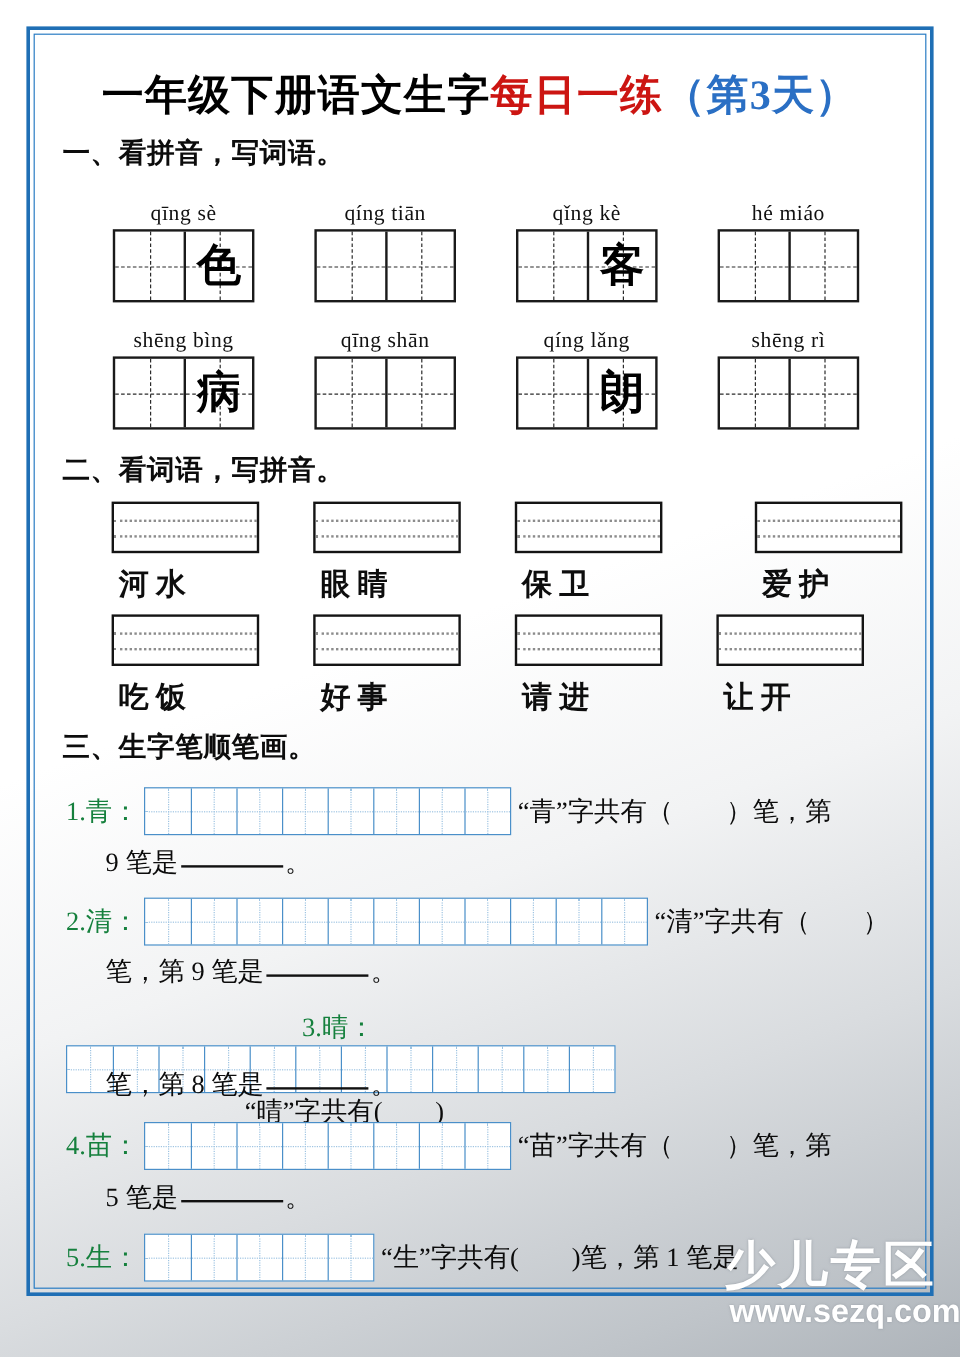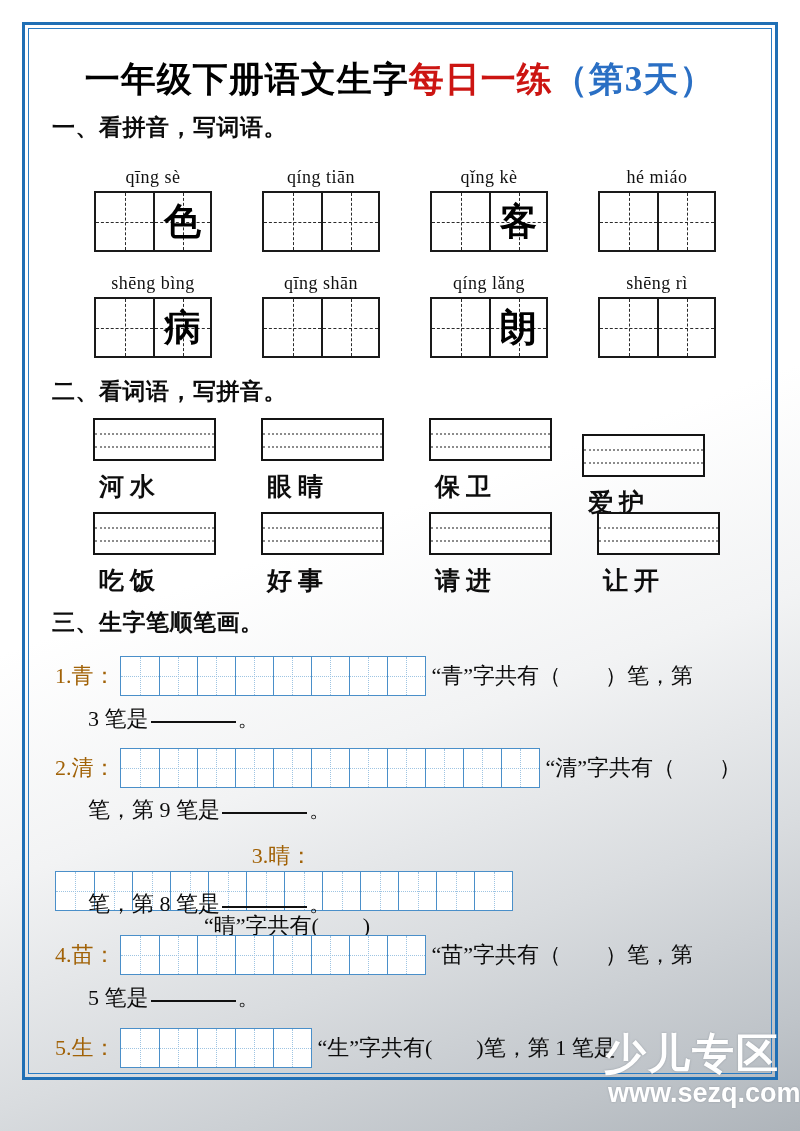--- a/index.html
+++ b/index.html
@@ -363,7 +363,7 @@
       </div>
     <div class="pyb-word">保卫</div>
   </div>
-  <div class="pyb-group" style="left:582px; top:418px;margin-top:16px;">
+  <div class="pyb-group" style="left:629px; top:418px;">
     <div class="pyb-box">
         <div class="l1"></div>
         <div class="l2"></div>

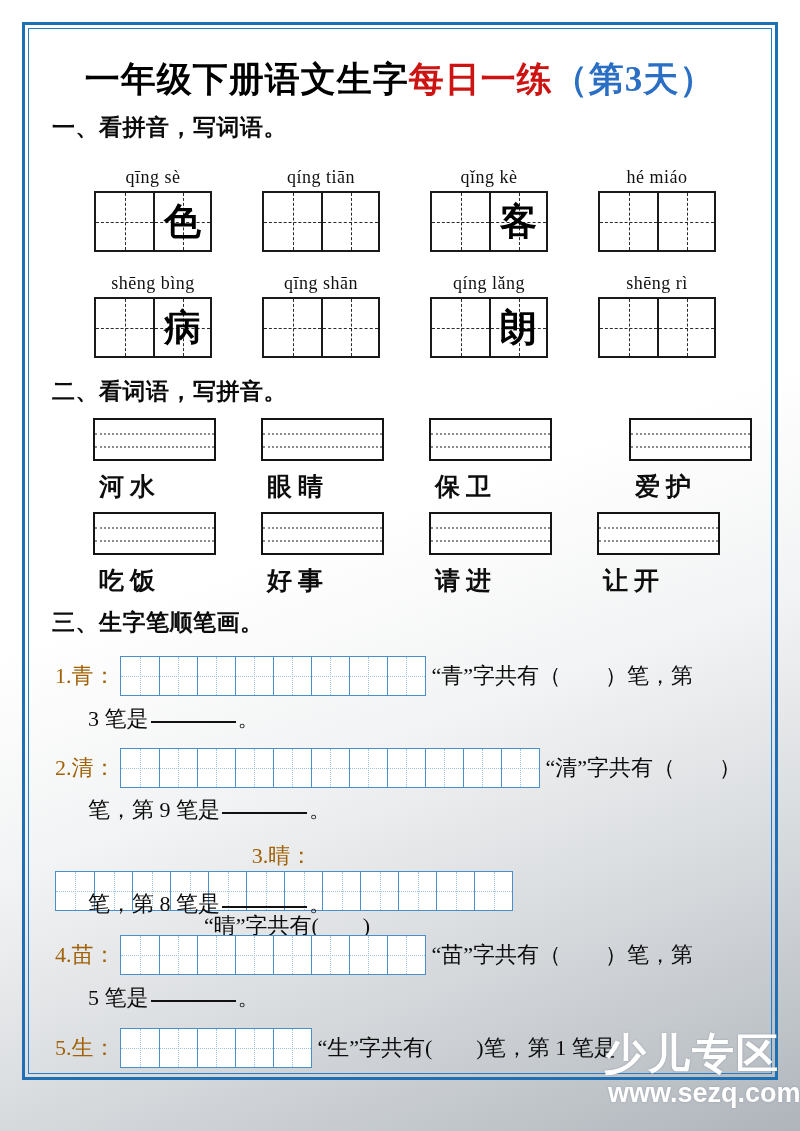--- a/index.html
+++ b/index.html
@@ -152,7 +152,7 @@
   .stroke-row { position: absolute; display: flex; align-items: center; }
   .stroke-label {
     font-size: 22px;
-    color: #a16207;
+    color: #15803d;
     white-space: nowrap;
     margin-right: 4px;
     font-family: "Liberation Serif", serif;

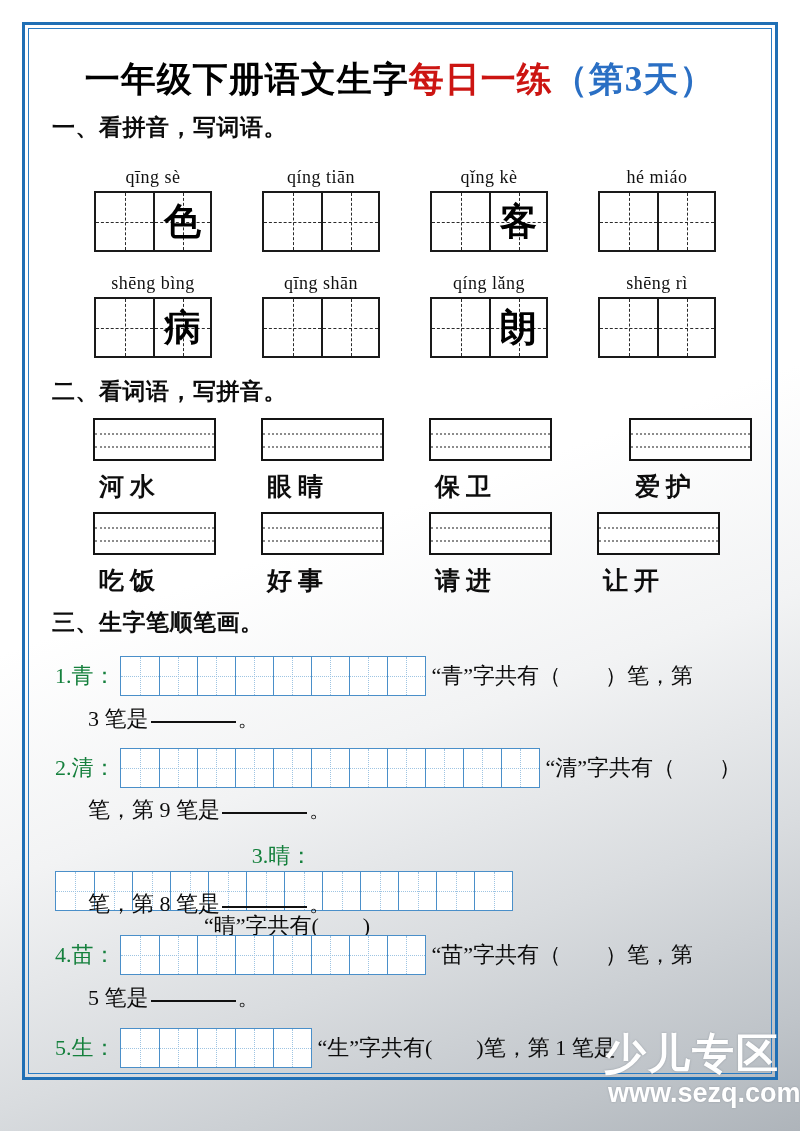--- a/index.html
+++ b/index.html
@@ -417,7 +417,7 @@
     <span class="stroke-text">“青”字共有（　　）笔，第</span>
   </div>
   <div class="stroke-cont" style="left:88px; top:704px;">
-    <span>3 笔是</span><span class="blank-line"></span><span>。</span>
+    <span>9 笔是</span><span class="blank-line"></span><span>。</span>
   </div>
 
   <div class="stroke-row" style="left:55px; top:748px;">

